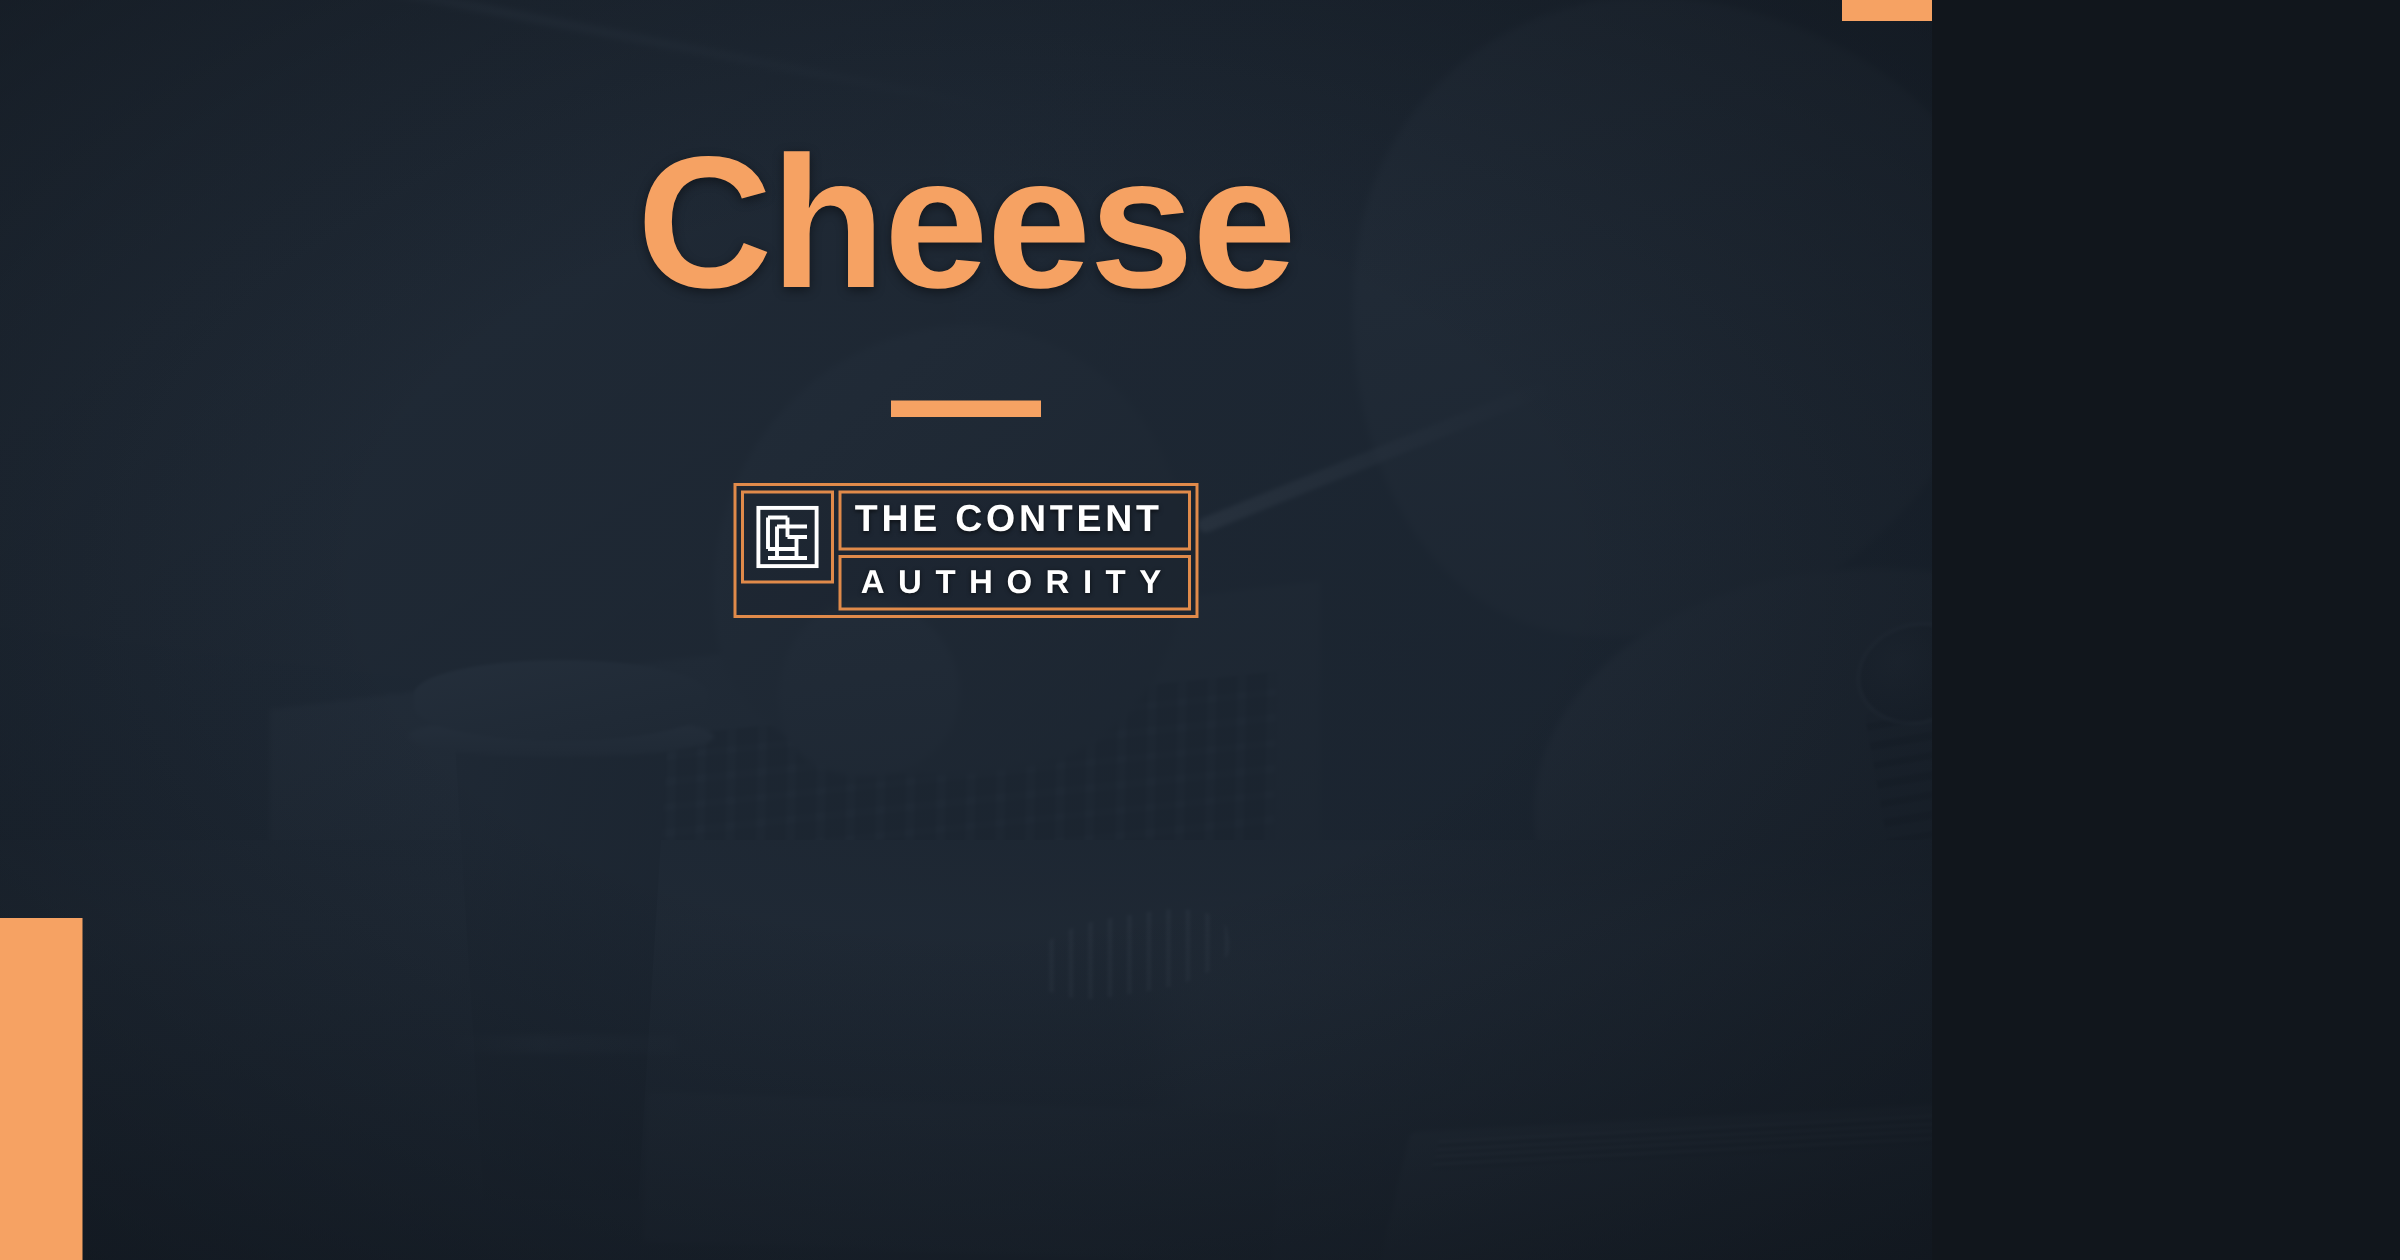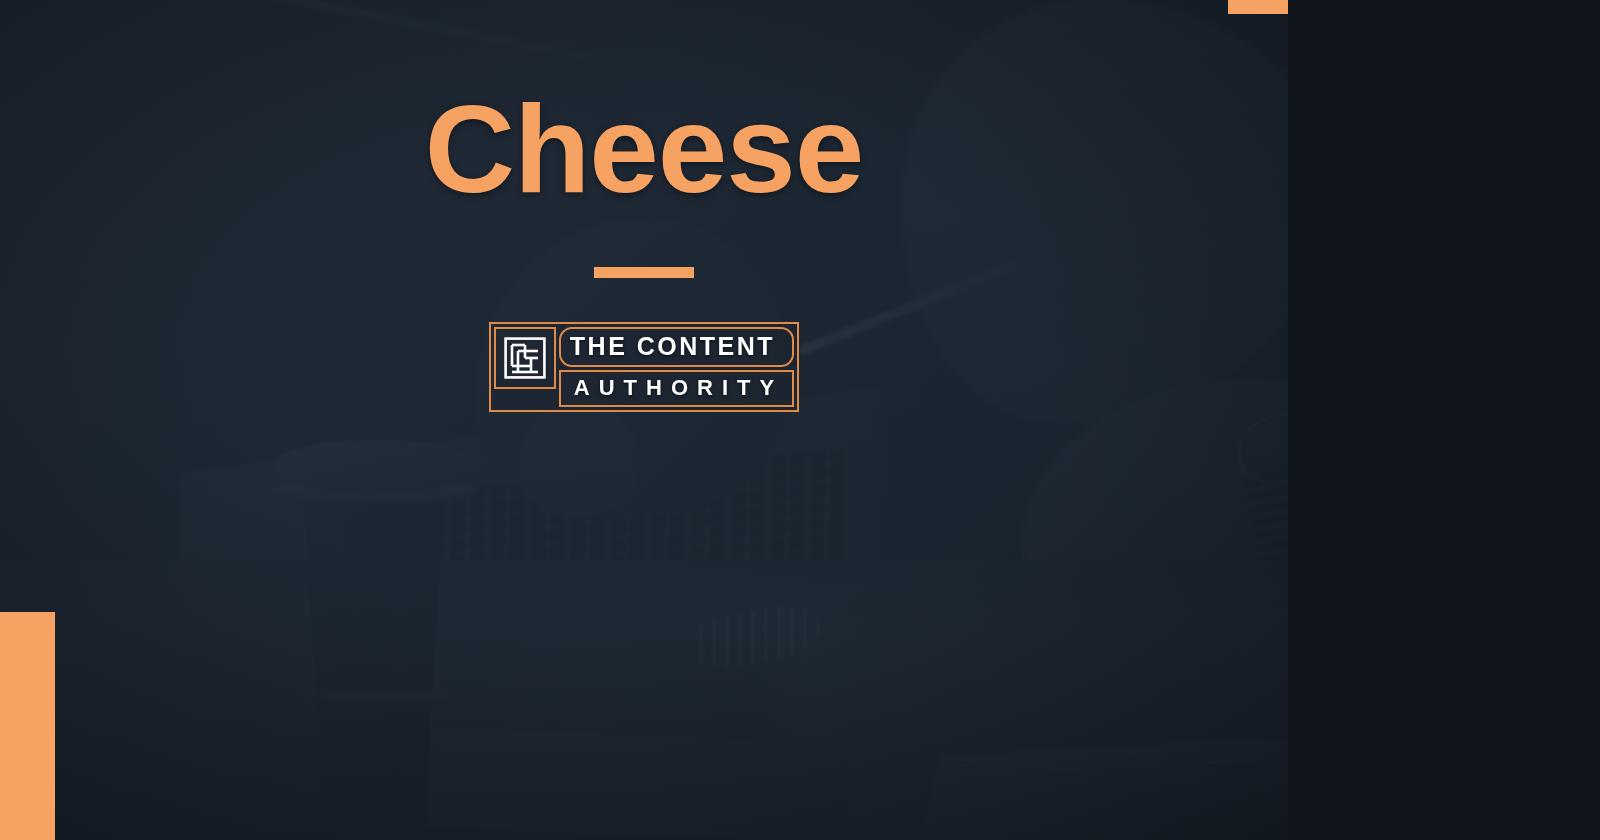--- a/index.html
+++ b/index.html
@@ -334,7 +334,6 @@
   .logo-row.top {
     font-size: 25px;
     letter-spacing: 2.5px;
-    border-radius: 13px;
   }
   .logo-row.bottom {
     font-size: 22px;

